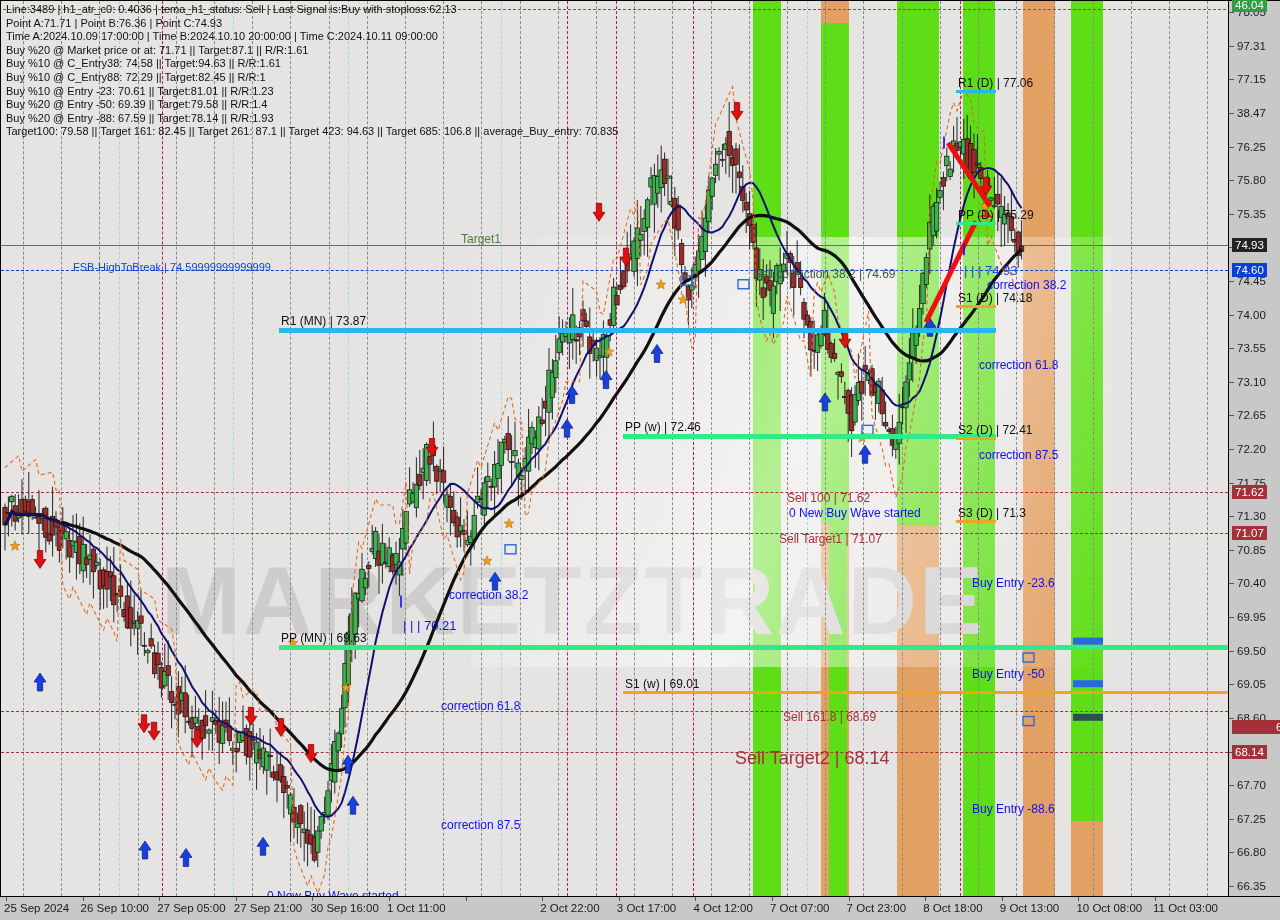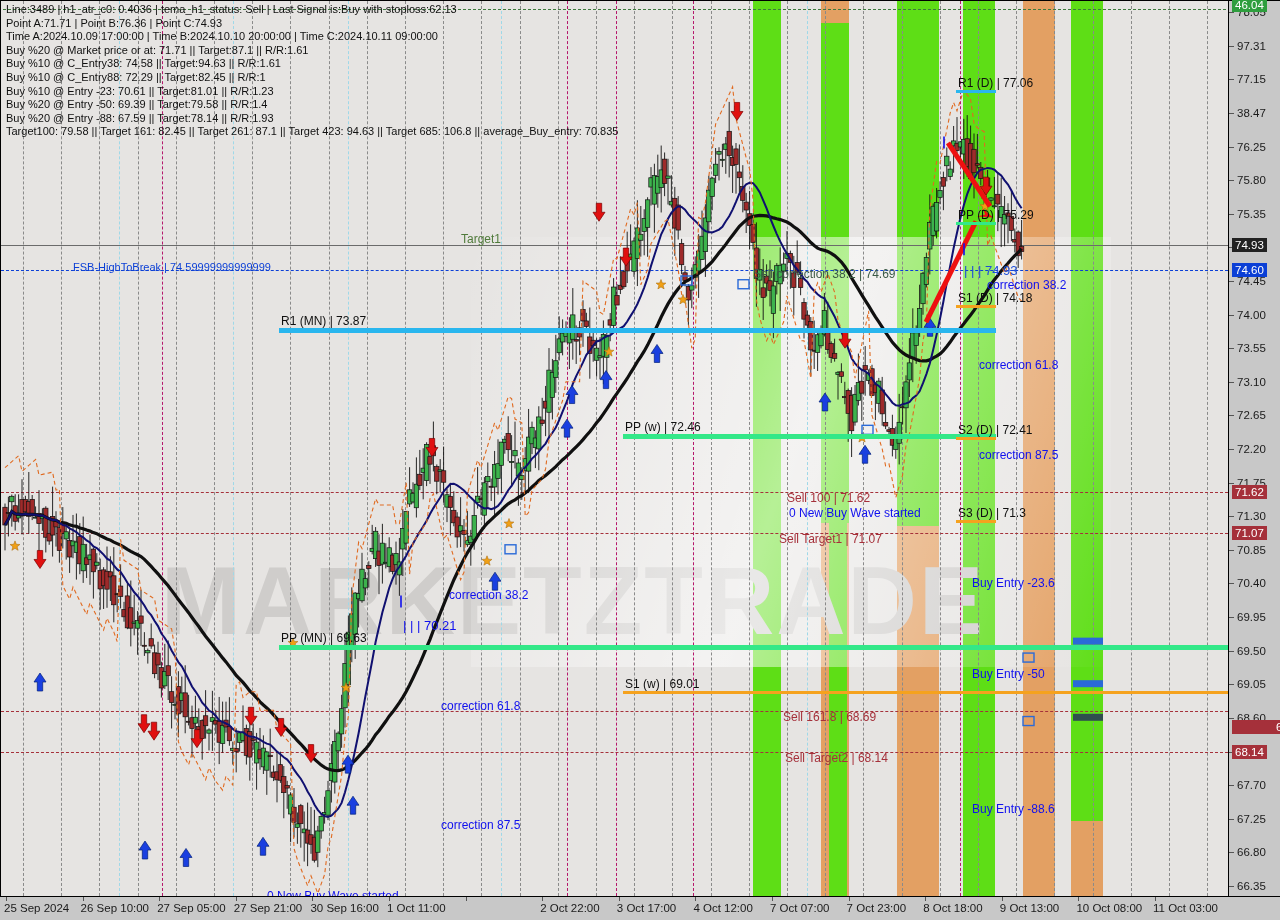--- a/index.html
+++ b/index.html
@@ -864,7 +864,7 @@
           <div class="lbl" style="left: 786px; top: 491.307px; color: rgb(165, 48, 58); font-size: 12px;">Sell 100 | 71.62</div>
           <div class="lbl" style="left: 778px; top: 532.373px; color: rgb(165, 48, 58); font-size: 12px;">Sell Target1 | 71.07</div>
           <div class="lbl" style="left: 782px; top: 710.08px; color: rgb(165, 48, 58); font-size: 12px;">Sell 161.8 | 68.69</div>
-          <div class="lbl" style="left: 784px; top: 751.147px; color: rgb(165, 48, 58); font-size: 12px; text-align: right;">Sell Target2 | 68.14</div>
+          <div class="lbl" style="left: 734px; top: 751.147px; color: rgb(165, 48, 58); font-size: 18px; text-align: right;">Sell Target2 | 68.14</div>
         </div>
 
     </div>

